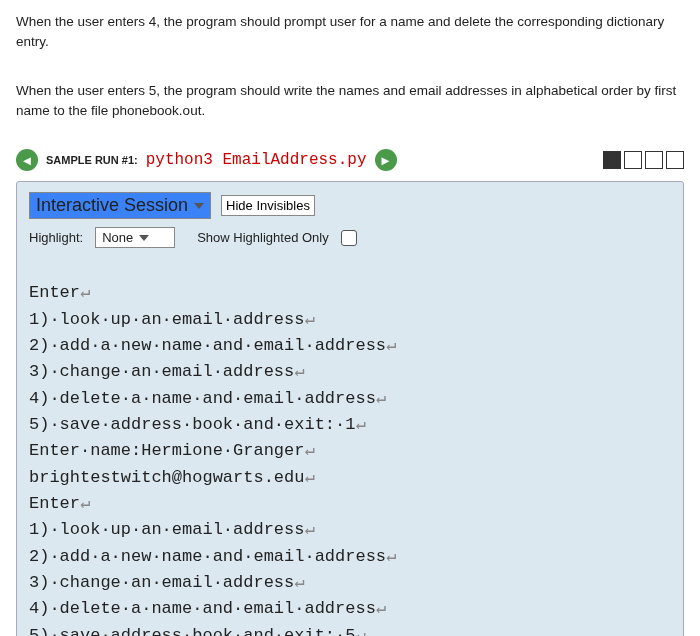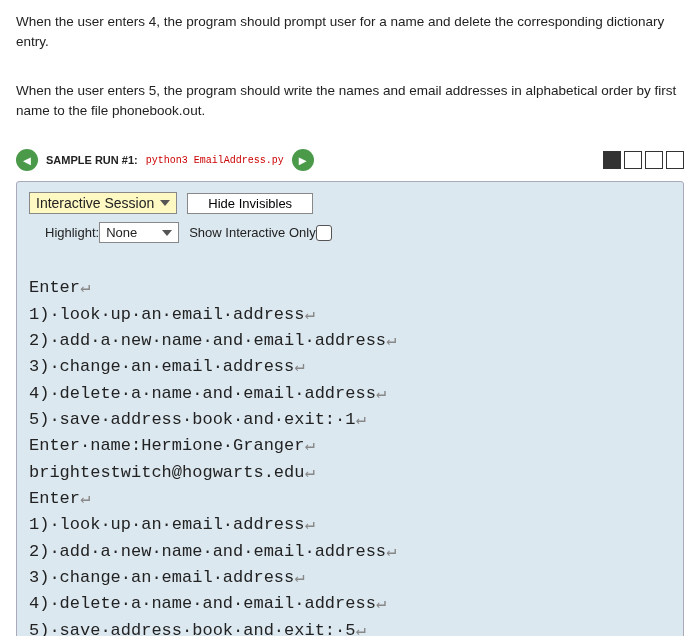--- a/index.html
+++ b/index.html
@@ -50,7 +50,7 @@
     .sample-run-header .code {
       font-family: 'Courier New', monospace;
       color: #c00;
-      font-size: 10px;
+      font-size: 16px;
     }
 
     .window-controls {

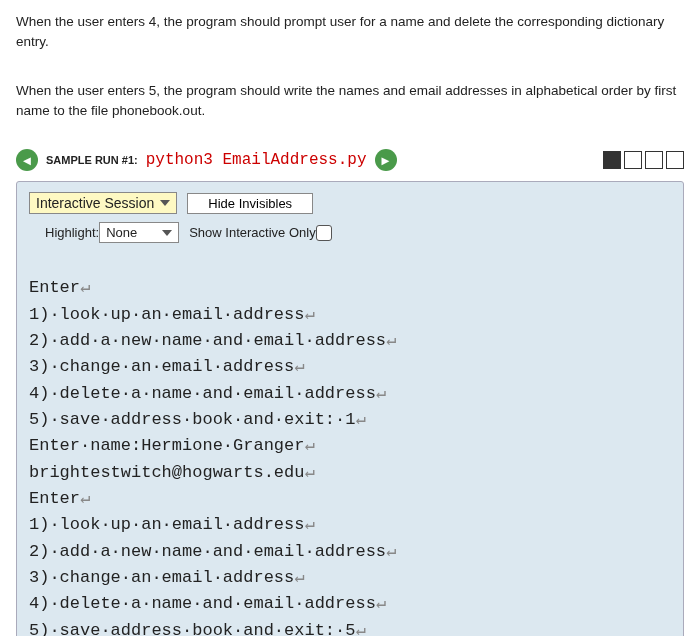--- a/index.html
+++ b/index.html
@@ -87,9 +87,9 @@
       display: flex;
       align-items: center;
       border: 1.5px solid #888;
-      background: #fef9c3;
+      background: #3b82f6;
       padding: 2px 6px;
-      font-size: 14px;
+      font-size: 18px;
       gap: 6px;
     }
 

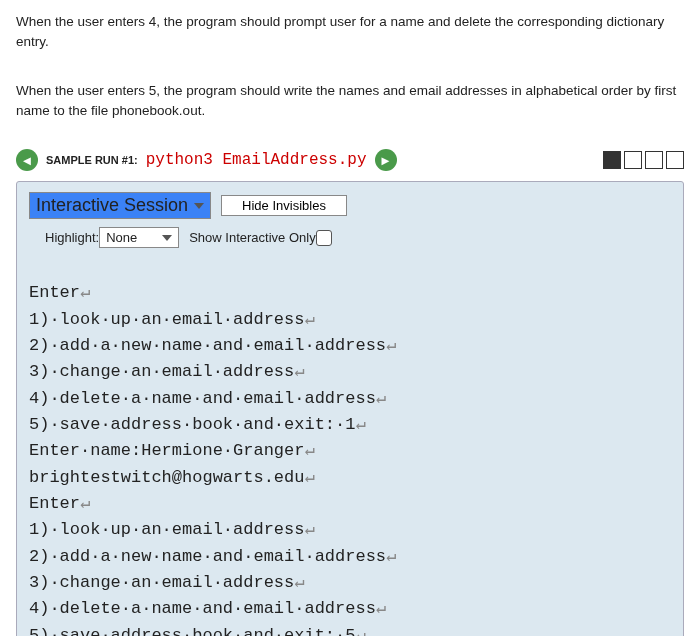--- a/index.html
+++ b/index.html
@@ -105,7 +105,7 @@
     .hide-invisibles-btn {
       border: 1.5px solid #888;
       background: white;
-      padding: 2px 20px;
+      padding: 2px 4px;
       font-size: 13px;
       cursor: pointer;
     }

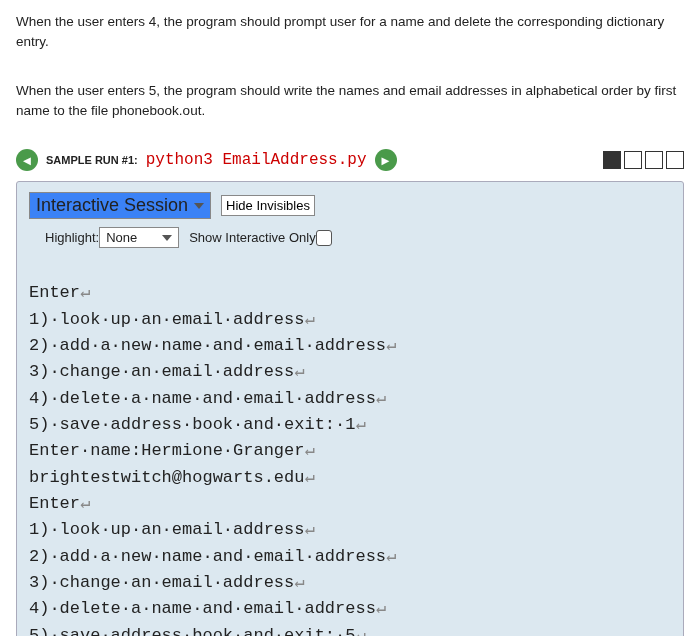--- a/index.html
+++ b/index.html
@@ -113,9 +113,8 @@
     .highlight-row {
       display: flex;
       align-items: center;
-      gap: 0;
-      font-size: 13px;
-      margin-left: 16px;
+      gap: 12px;
+      font-size: 13px;
     }
 
     .highlight-select {

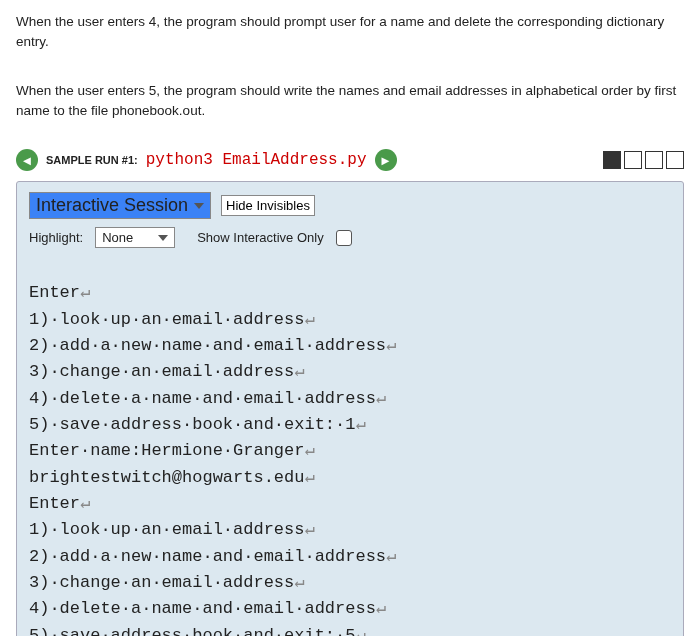--- a/index.html
+++ b/index.html
@@ -126,7 +126,6 @@
       font-size: 13px;
       gap: 6px;
       min-width: 80px;
-      justify-content: space-between;
     }
 
     .show-highlighted-label {

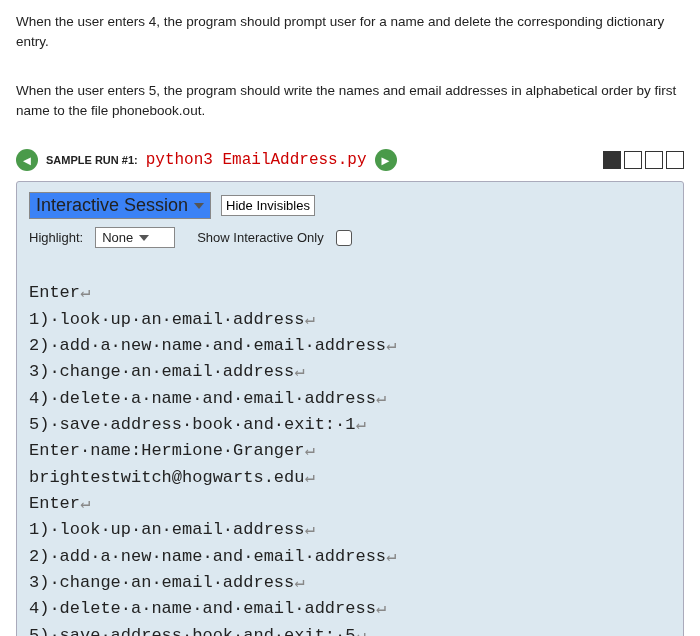--- a/index.html
+++ b/index.html
@@ -193,7 +193,7 @@
       <span>None</span>
       <span class="dropdown-arrow"></span>
     </div>
-    <span class="show-highlighted-label">Show Interactive Only</span>
+    <span class="show-highlighted-label">Show Highlighted Only</span>
     <span class="checkbox-circle"></span>
   </div>
 

